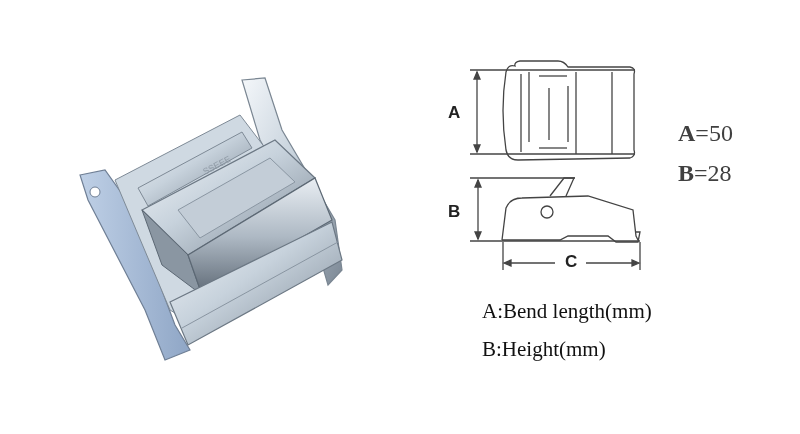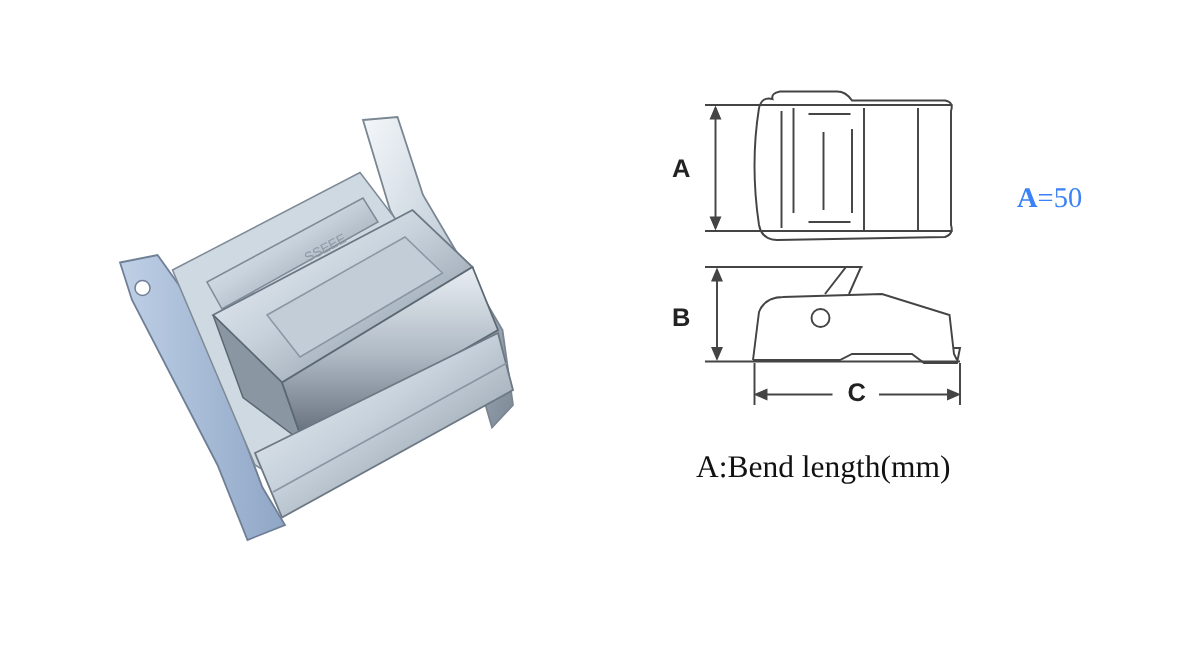--- a/index.html
+++ b/index.html
@@ -9,7 +9,7 @@
   .diagram-side { position:absolute; left:440px; top:170px; width:220px; height:110px; }
   .dim-label { position:absolute; font-family:"Liberation Sans", sans-serif; font-weight:bold; font-size:17px; color:#222; }
   .values { position:absolute; left:678px; top:113px; }
-  .value-row { font-size:19px; line-height:40px; height:40px; color:#3b82f6; white-space:nowrap; }
+  .value-row { font-size:24px; line-height:40px; height:40px; color:#404040; white-space:nowrap; }
   .value-row .k { font-weight:bold; }
   .legend { position:absolute; left:464px; top:292px; }
   .legend-row { font-size:21px; line-height:38px; height:38px; color:#111; white-space:nowrap; }

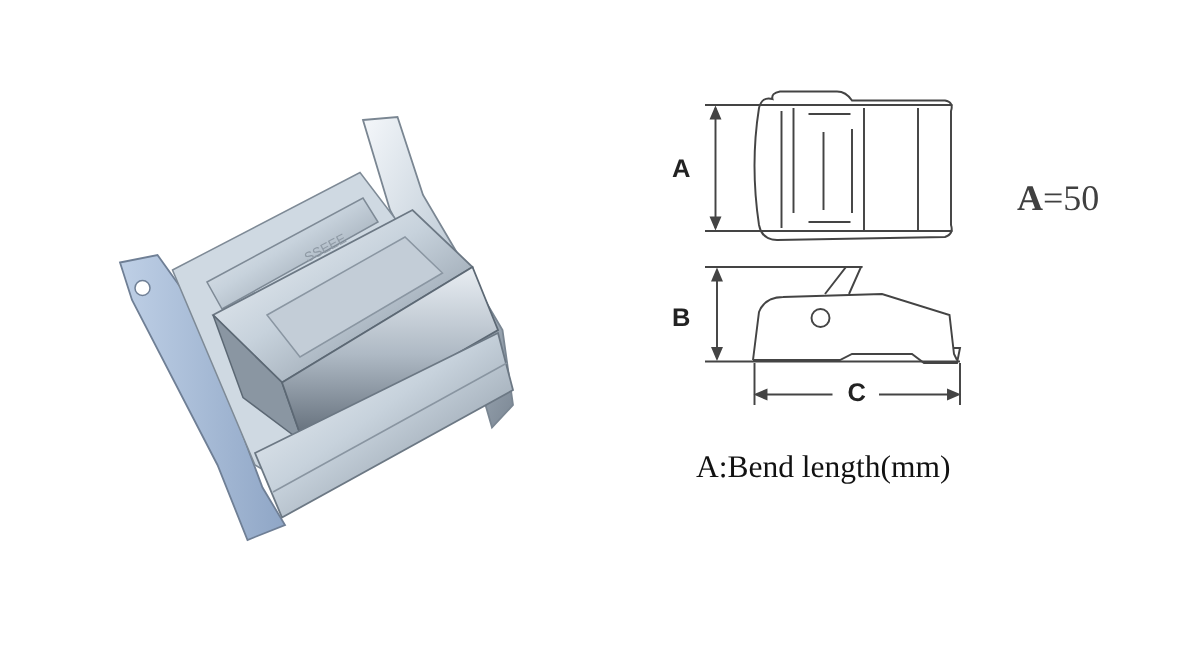--- a/index.html
+++ b/index.html
@@ -107,6 +107,9 @@
   <div class="value-row">
     <span class="k">A</span><span>=</span><span>50</span>
   </div>
+  <div class="value-row">
+    <span class="k">B</span><span>=</span><span>28</span>
+  </div>
 </div>
 
 <div class="legend">

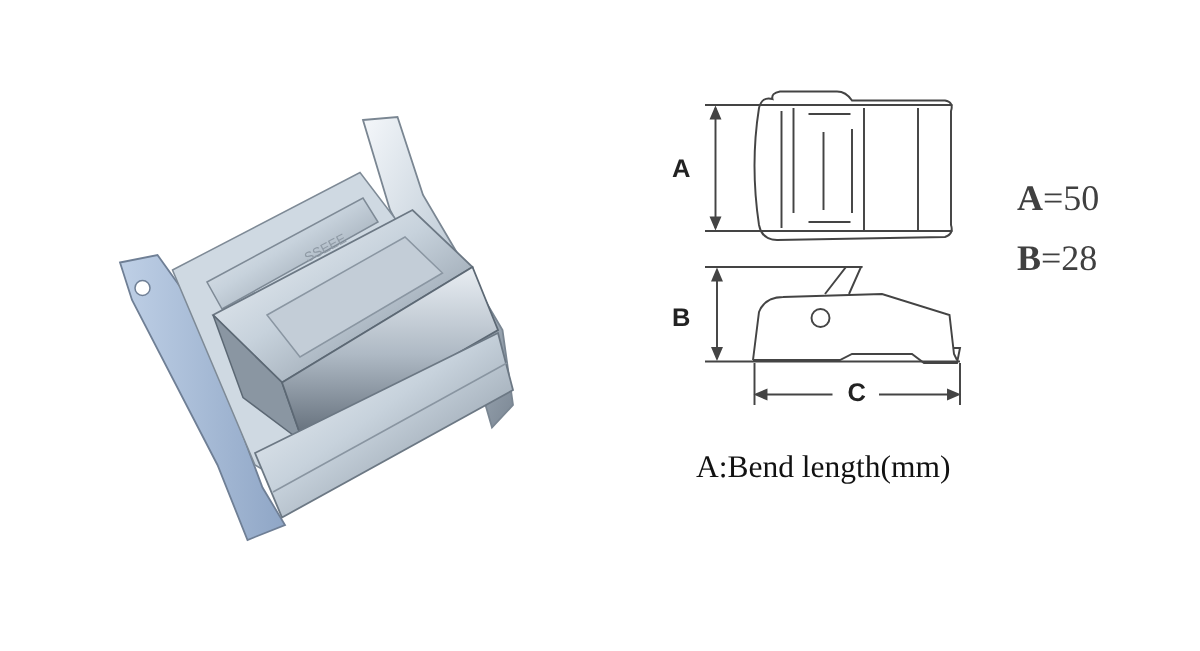--- a/index.html
+++ b/index.html
@@ -11,7 +11,7 @@
   .values { position:absolute; left:678px; top:113px; }
   .value-row { font-size:24px; line-height:40px; height:40px; color:#404040; white-space:nowrap; }
   .value-row .k { font-weight:bold; }
-  .legend { position:absolute; left:464px; top:292px; }
+  .legend { position:absolute; left:482px; top:292px; }
   .legend-row { font-size:21px; line-height:38px; height:38px; color:#111; white-space:nowrap; }
 </style>
 </head>

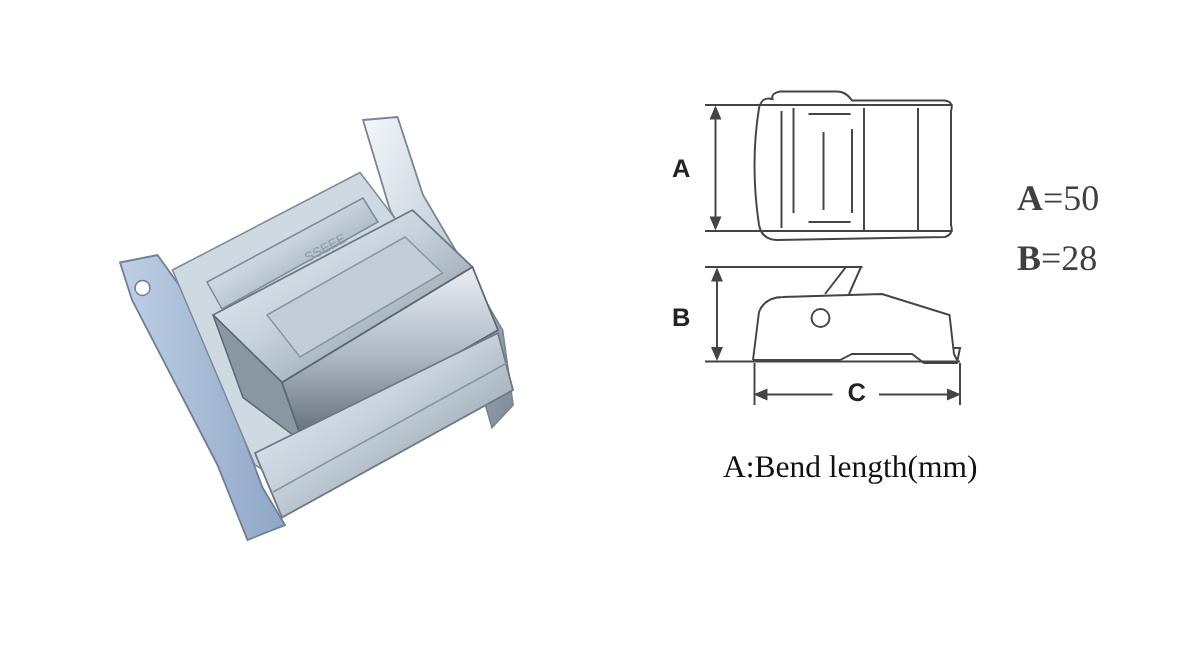--- a/index.html
+++ b/index.html
@@ -114,6 +114,7 @@
 
 <div class="legend">
   <div class="legend-row">A:Bend length(mm)</div>
+  <div class="legend-row">B:Height(mm)</div>
 </div>
 
 </body></html>

